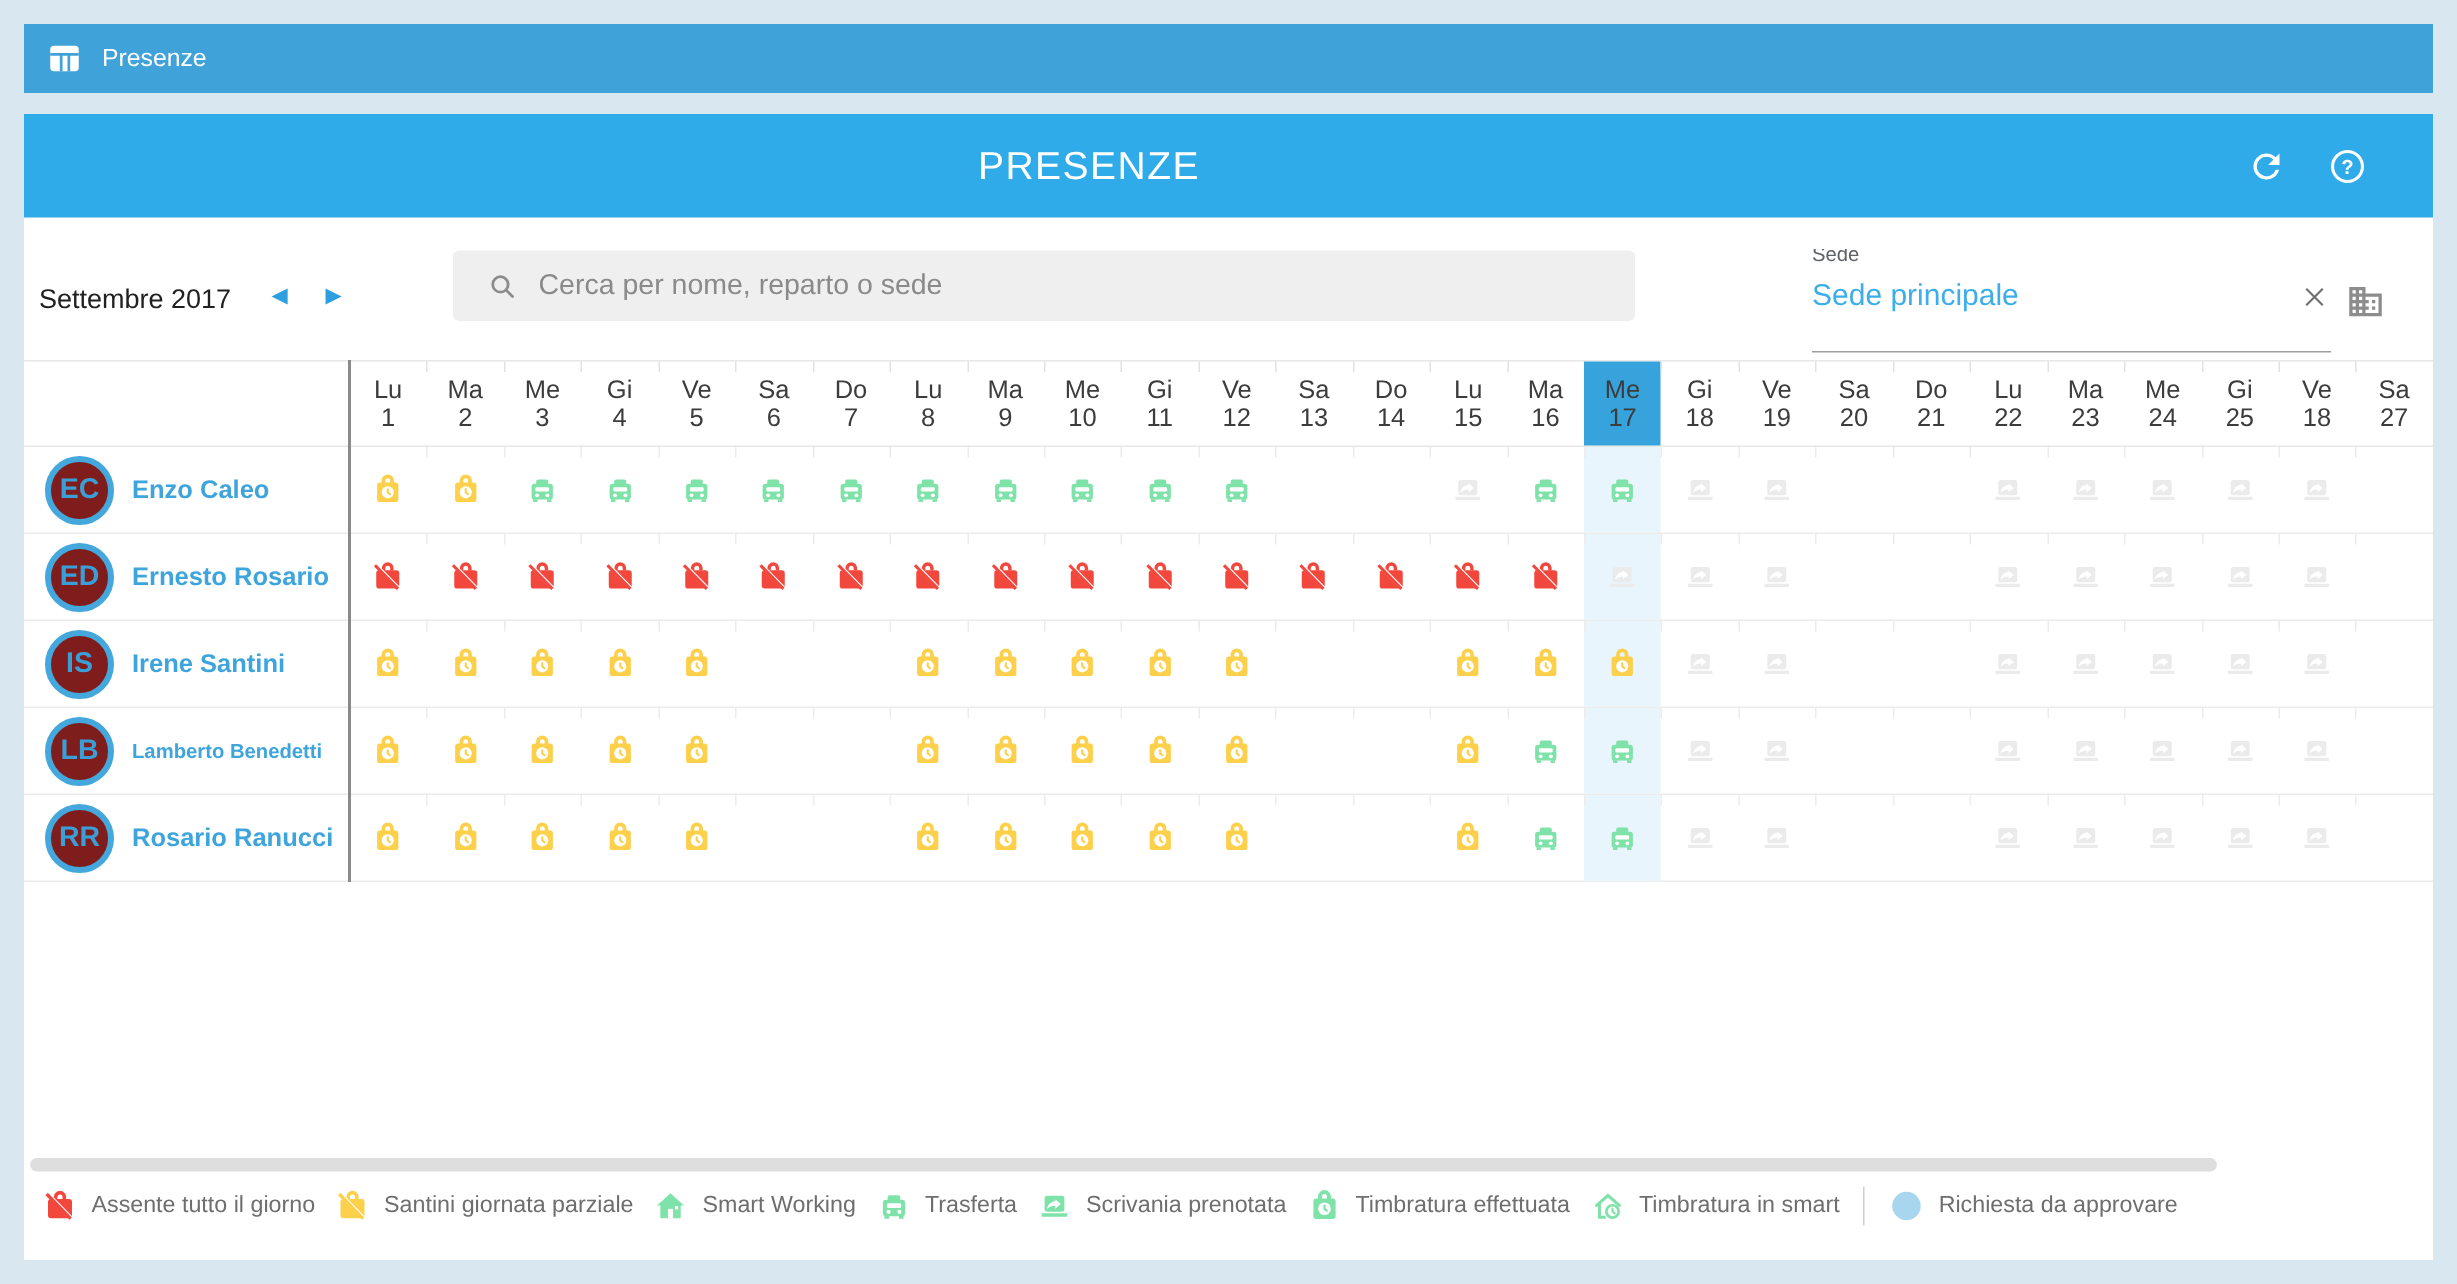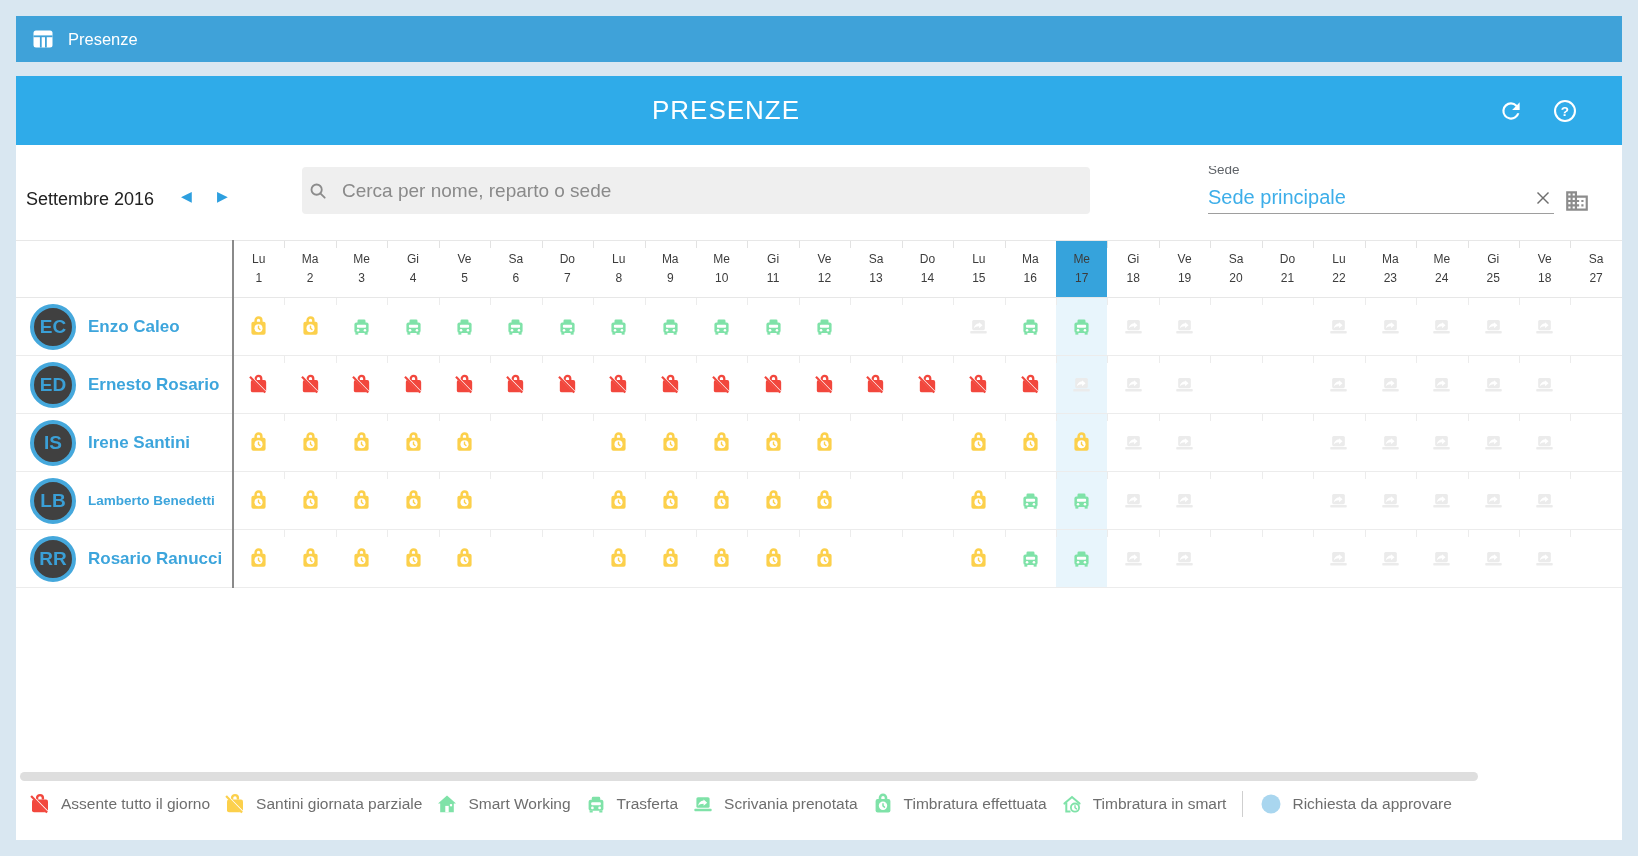--- a/index.html
+++ b/index.html
@@ -106,7 +106,7 @@
     </div>
   </div>
 
-  <div class="month-label">Settembre 2016</div>
+  <div class="month-label">Settembre 2017</div>
   <div class="nav-arrow nav-prev">◀</div>
   <div class="nav-arrow nav-next">▶</div>
 

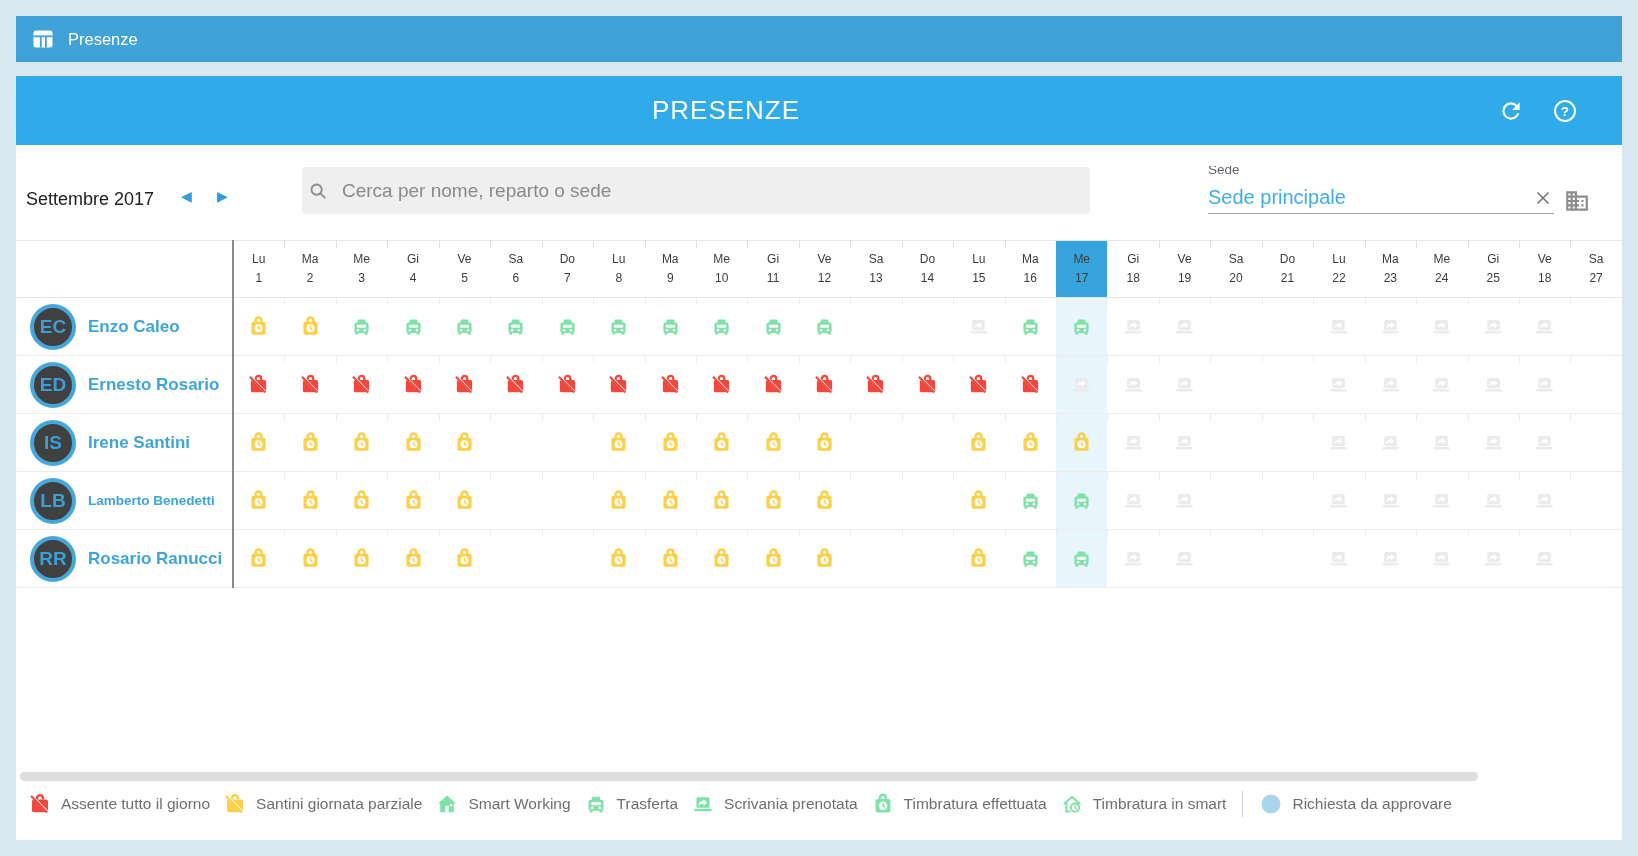--- a/index.html
+++ b/index.html
@@ -28,7 +28,7 @@
   .nav-next{left:201px;}
   .search{
     position:absolute;left:286px;top:91px;width:788px;height:47px;background:#efefef;
-    border-radius:4px;display:flex;align-items:center;gap:11px;padding:0 5px;box-sizing:border-box;
+    border-radius:4px;display:flex;align-items:center;gap:11px;padding:0 22px;box-sizing:border-box;
   }
   .search input{flex:1;border:none;background:transparent;outline:none;font-size:19px;color:#424242;font-family:inherit;}
   .search input::placeholder{color:#8a8a8a;}

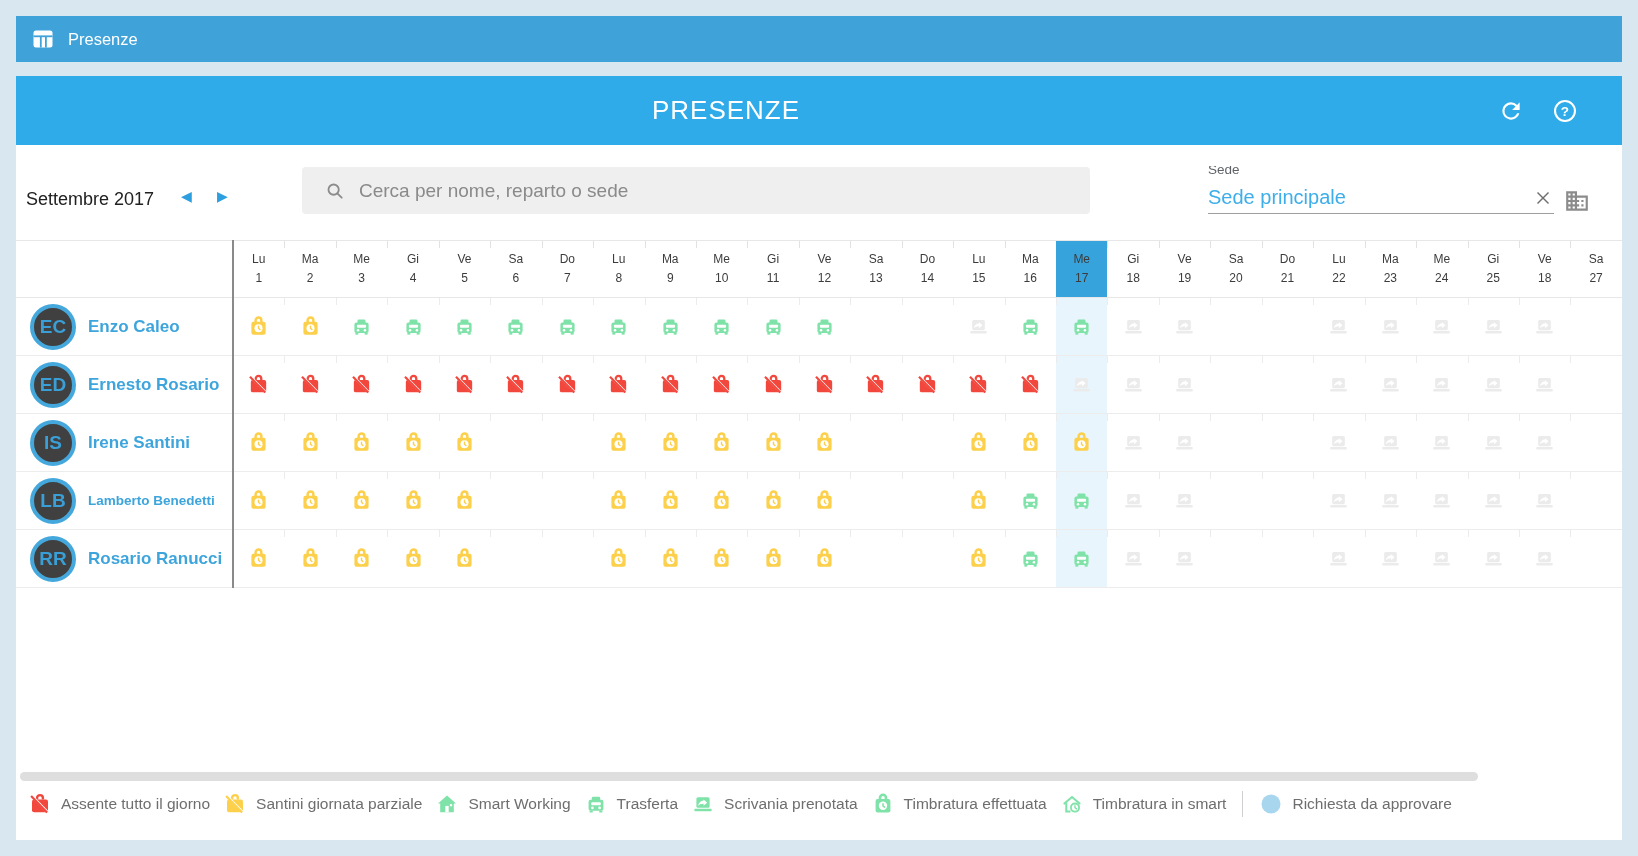--- a/index.html
+++ b/index.html
@@ -35,7 +35,7 @@
   .sede{position:absolute;left:1192px;top:90px;width:380px;}
   .sede-label-clip{height:12px;overflow:hidden;}
   .sede-label{display:block;font-size:13.5px;line-height:18px;margin-top:-5px;color:#5f6368;}
-  .sede-row{margin-top:8px;display:flex;align-items:center;border-bottom:1px solid #9e9e9e;width:346px;padding-bottom:4px;justify-content:center;}
+  .sede-row{margin-top:8px;display:flex;align-items:center;border-bottom:1px solid #9e9e9e;width:346px;padding-bottom:25px;justify-content:center;}
   .sede-value{flex:1;font-size:20px;color:#3daee9;cursor:pointer;}
   .sede-clear{width:22px;height:22px;cursor:pointer;}
   .sede-building{position:absolute;left:356px;top:22px;width:26px;height:26px;cursor:pointer;}

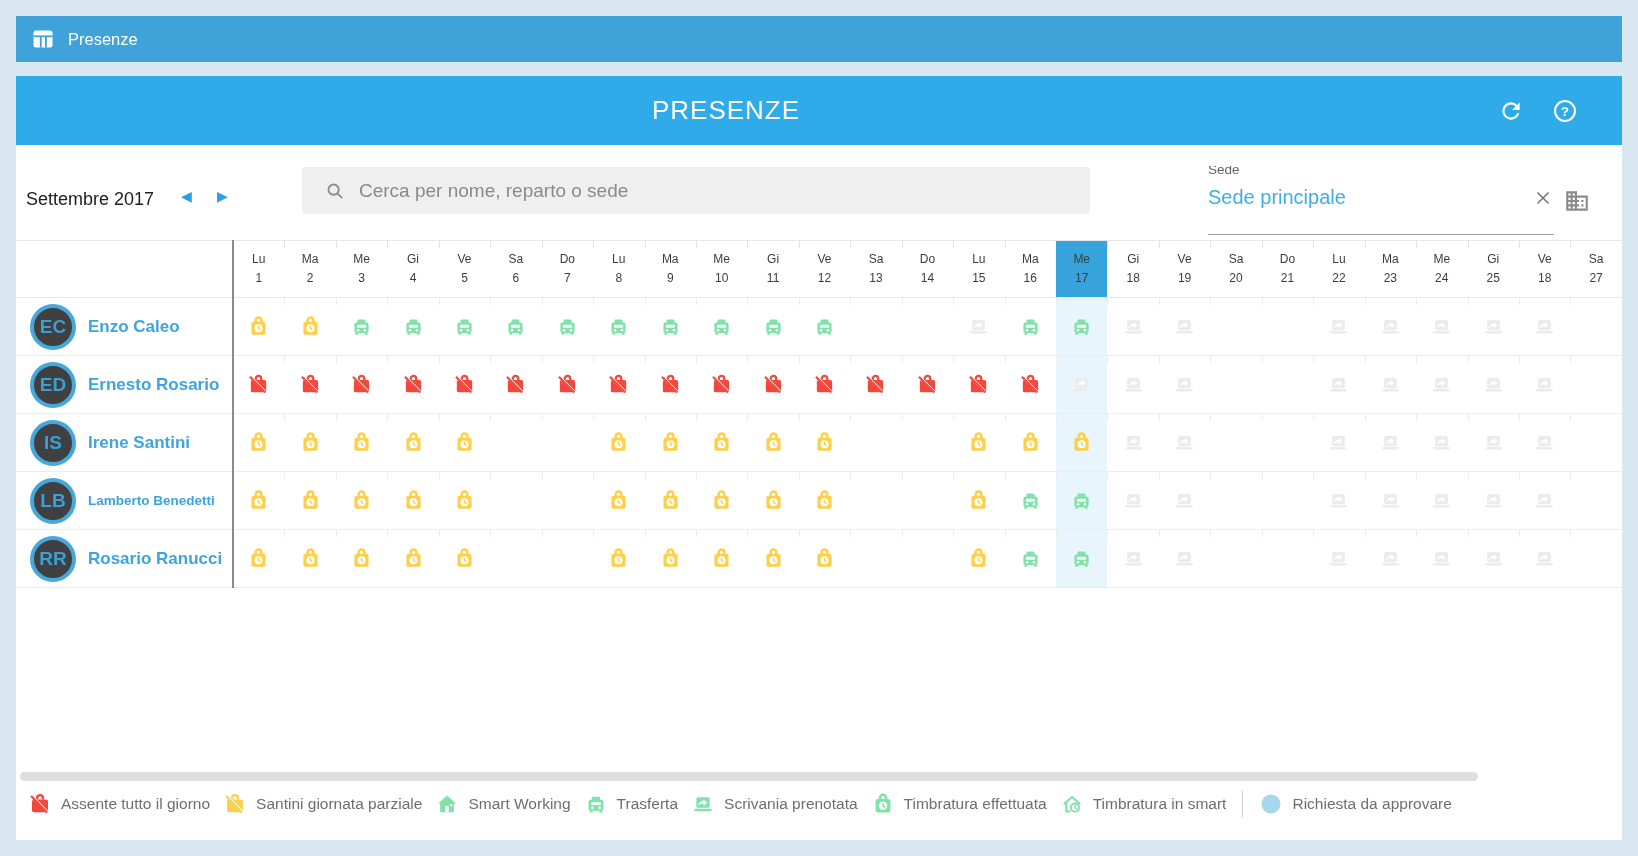--- a/index.html
+++ b/index.html
@@ -46,7 +46,7 @@
   .name-col-head{width:217px;flex:none;}
   .day-cell{
     width:var(--colw);flex:none;display:flex;flex-direction:column;align-items:center;justify-content:center;
-    font-size:12px;color:#3c3c3c;line-height:19px;cursor:pointer;
+    font-size:17px;color:#3c3c3c;line-height:19px;cursor:pointer;
     background-image:linear-gradient(#e2e2e2,#e2e2e2);background-size:1px 7px;background-repeat:no-repeat;background-position:left top;
   }
   .day-cell.hl{background:#36a3dc;}

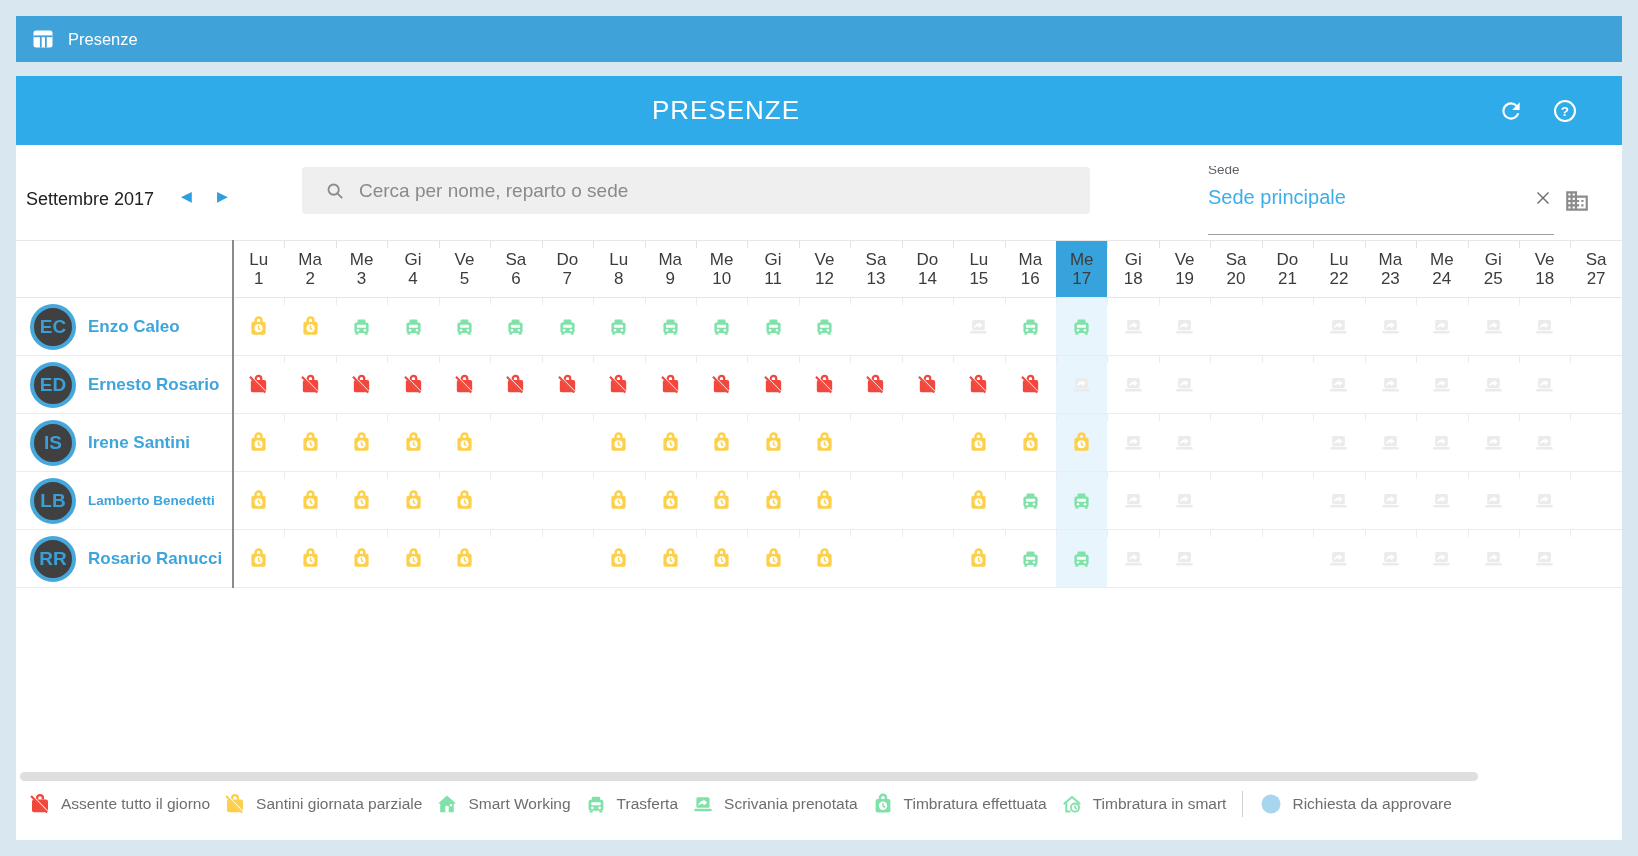--- a/index.html
+++ b/index.html
@@ -53,7 +53,7 @@
   .grid-row{display:flex;height:58px;border-bottom:1px solid #ececec;box-sizing:border-box;}
   .name-cell{width:217px;flex:none;display:flex;align-items:center;gap:12px;padding-left:14px;box-sizing:border-box;}
   .avatar{
-    width:38px;height:38px;border:4px solid #45a8dc;border-radius:50%;background:#404040;
+    width:38px;height:38px;border:4px solid #45a8dc;border-radius:50%;background:#7f1d1d;
     color:#3a9fd6;display:flex;align-items:center;justify-content:center;font-weight:bold;font-size:19px;flex:none;
   }
   .emp-name{color:#3da5dc;font-weight:bold;font-size:17px;cursor:pointer;}

